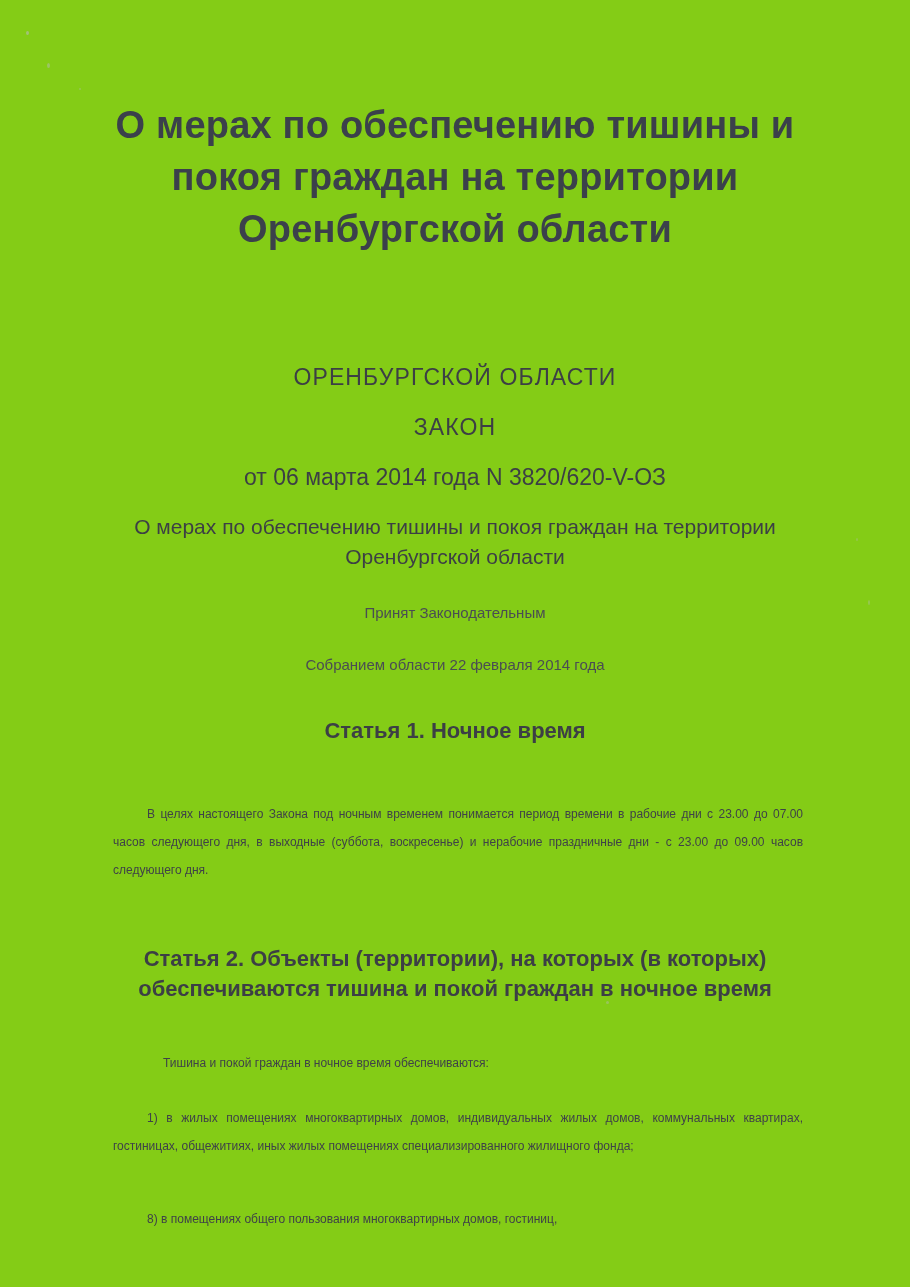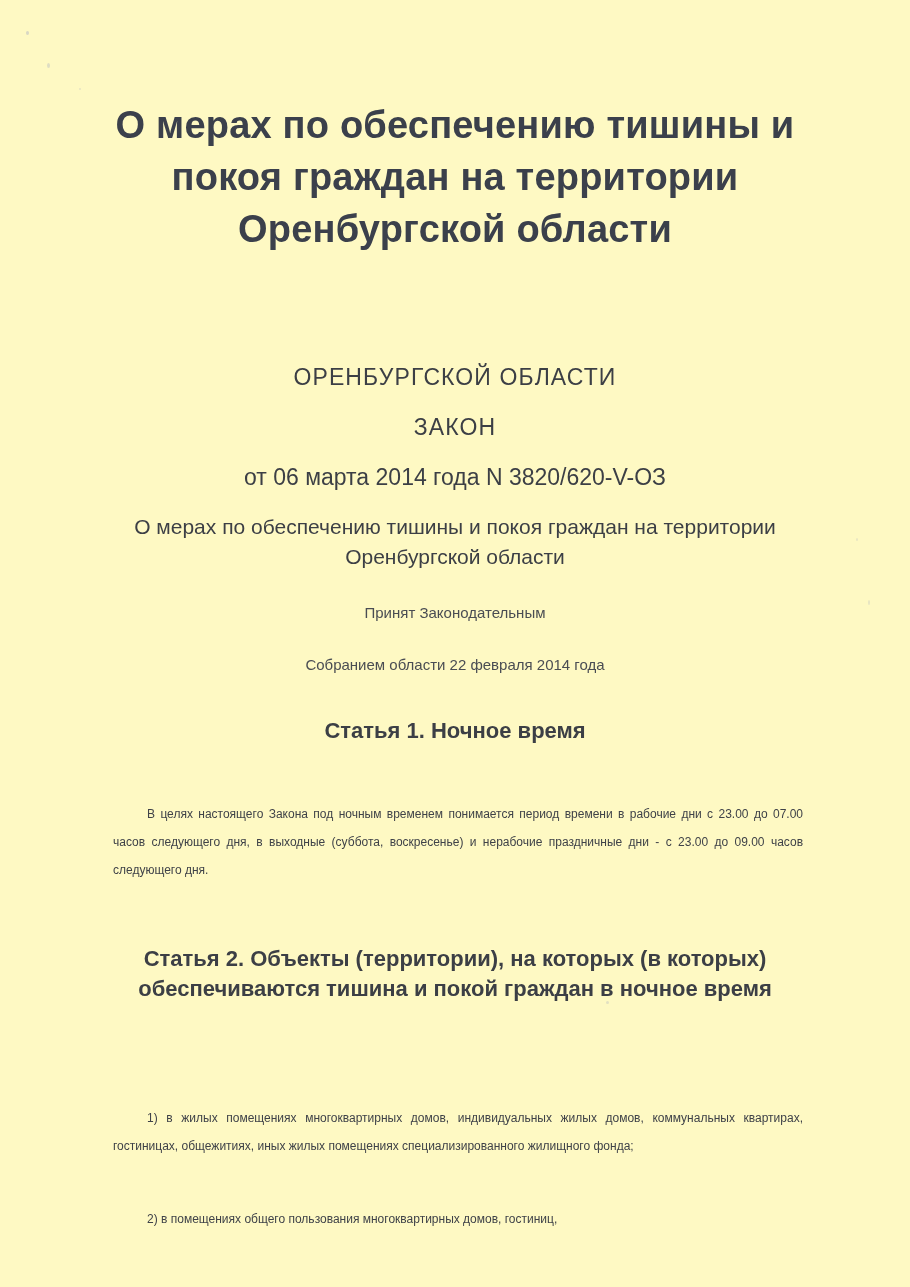--- a/index.html
+++ b/index.html
@@ -13,7 +13,7 @@
     position: relative;
     width: 910px;
     height: 1287px;
-    background: #fef9c3;
+    background: #84cc16;
     overflow: hidden;
     font-family: "Liberation Sans", "DejaVu Sans", sans-serif;
     -webkit-font-smoothing: antialiased;

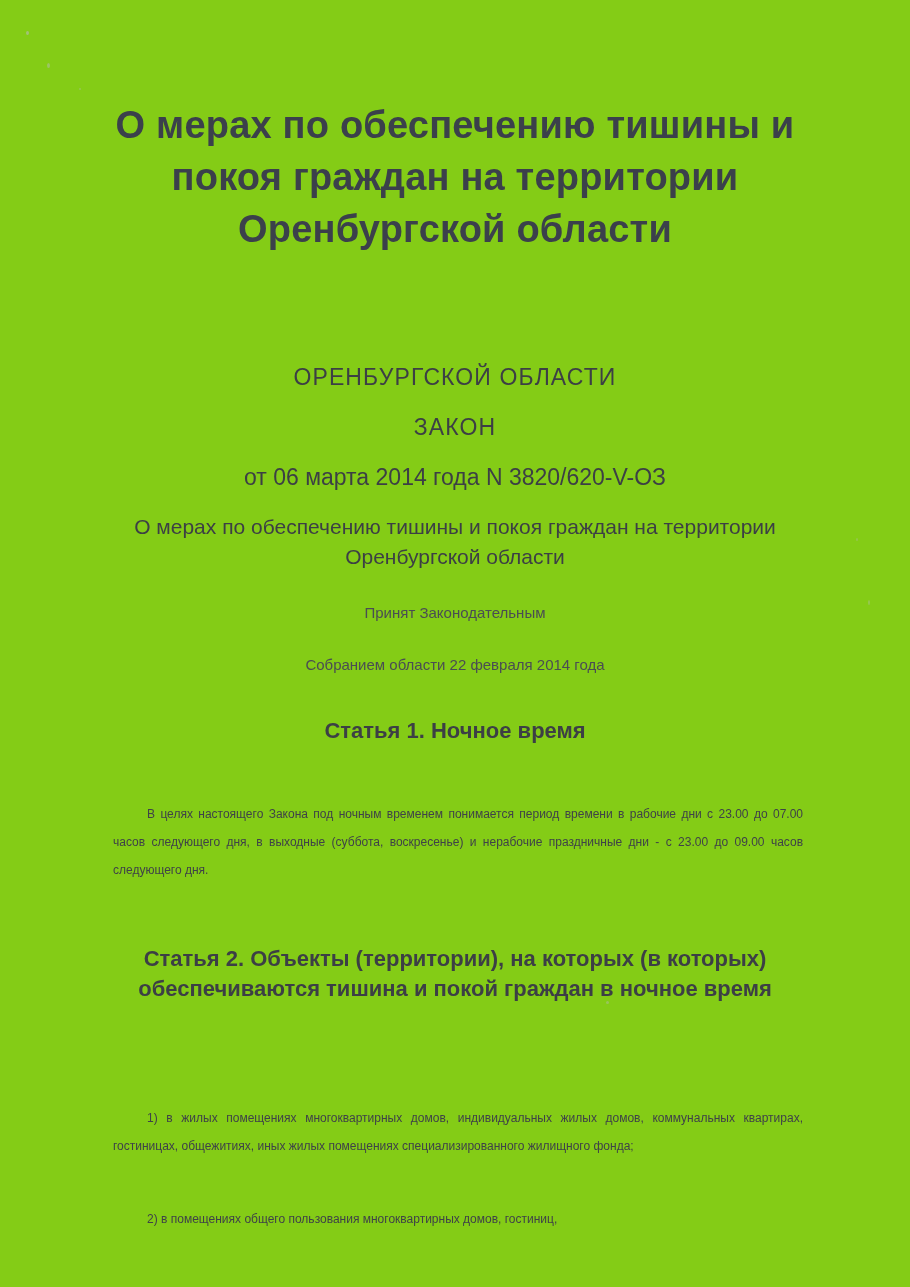--- a/index.html
+++ b/index.html
@@ -145,6 +145,7 @@
 
   <h2 class="article-heading a2">Статья 2. Объекты (территории), на которых (в которых) обеспечиваются тишина и покой граждан в ночное время</h2>
 
+  <p class="body-text p-art2-intro">Тишина и покой граждан в ночное время обеспечиваются:</p>
 
   <p class="body-text indent p-item1">1) в жилых помещениях многоквартирных домов, индивидуальных жилых домов, коммунальных квартирах, гостиницах, общежитиях, иных жилых помещениях специализированного жилищного фонда;</p>
 

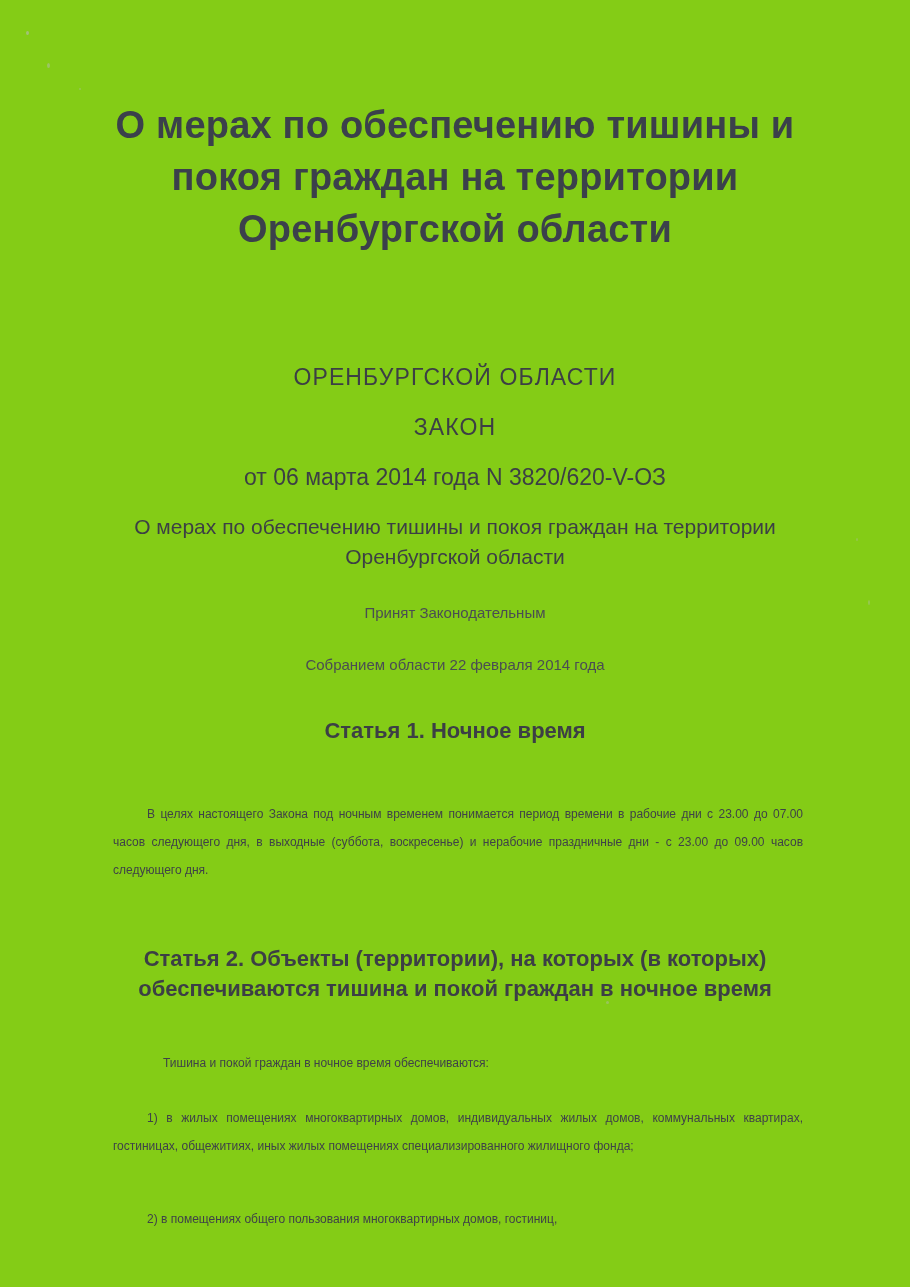--- a/index.html
+++ b/index.html
@@ -149,7 +149,7 @@
 
   <p class="body-text indent p-item1">1) в жилых помещениях многоквартирных домов, индивидуальных жилых домов, коммунальных квартирах, гостиницах, общежитиях, иных жилых помещениях специализированного жилищного фонда;</p>
 
-  <p class="body-text indent p-item2">2) в помещениях общего пользования многоквартирных домов, гостиниц,</p>
+  <p class="body-text indent p-item2">8) в помещениях общего пользования многоквартирных домов, гостиниц,</p>
 
 </div>
 

